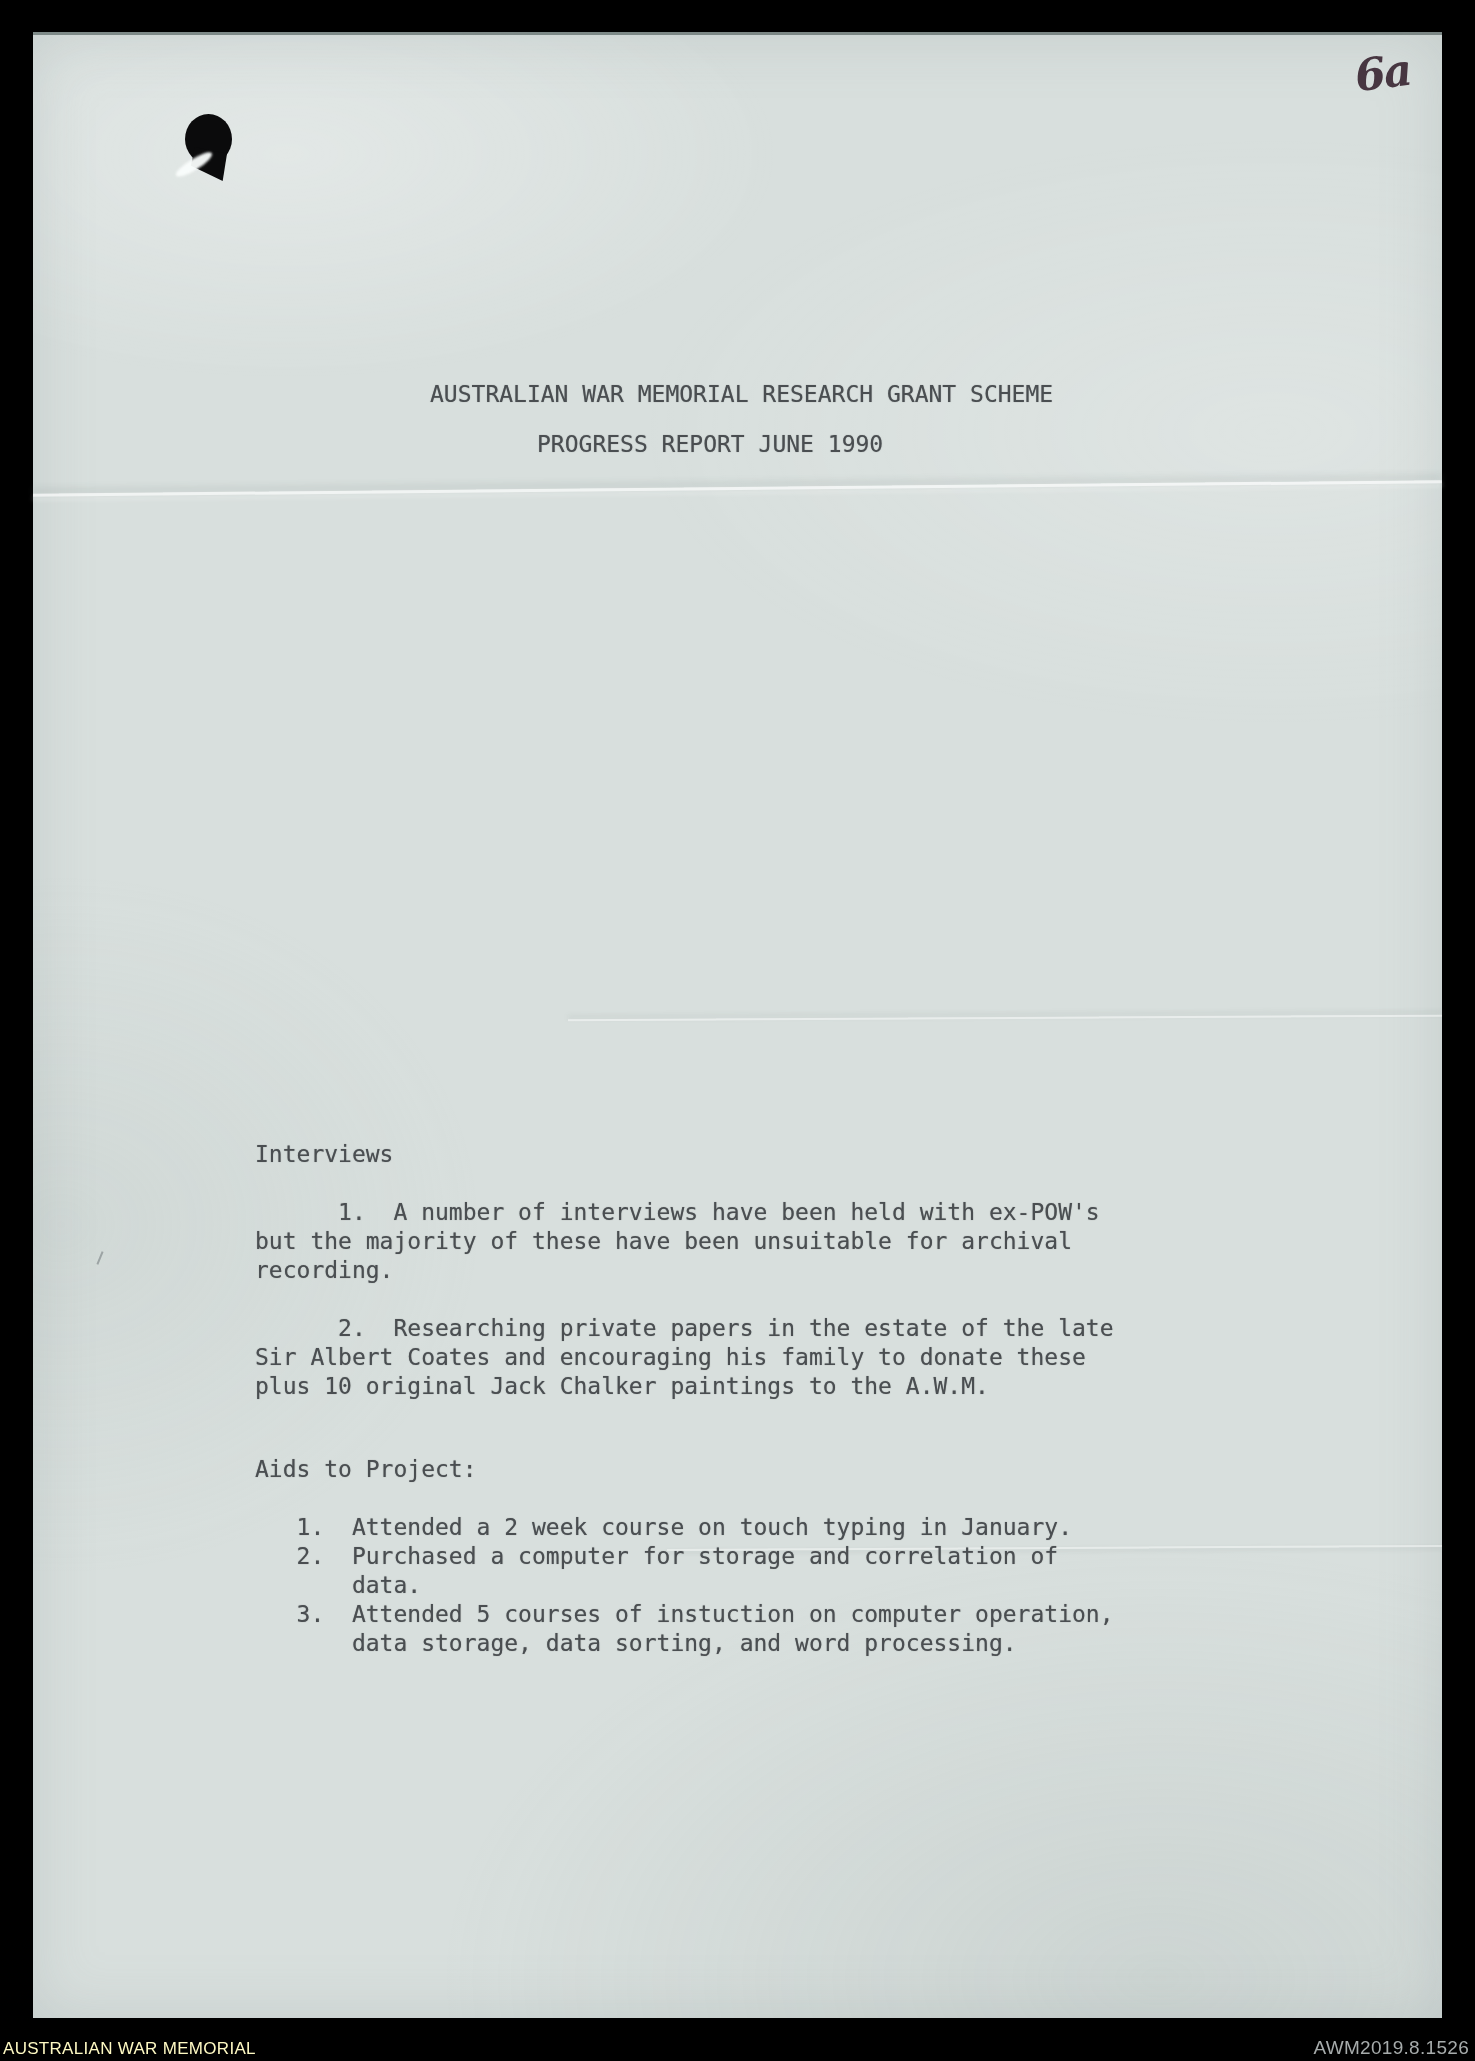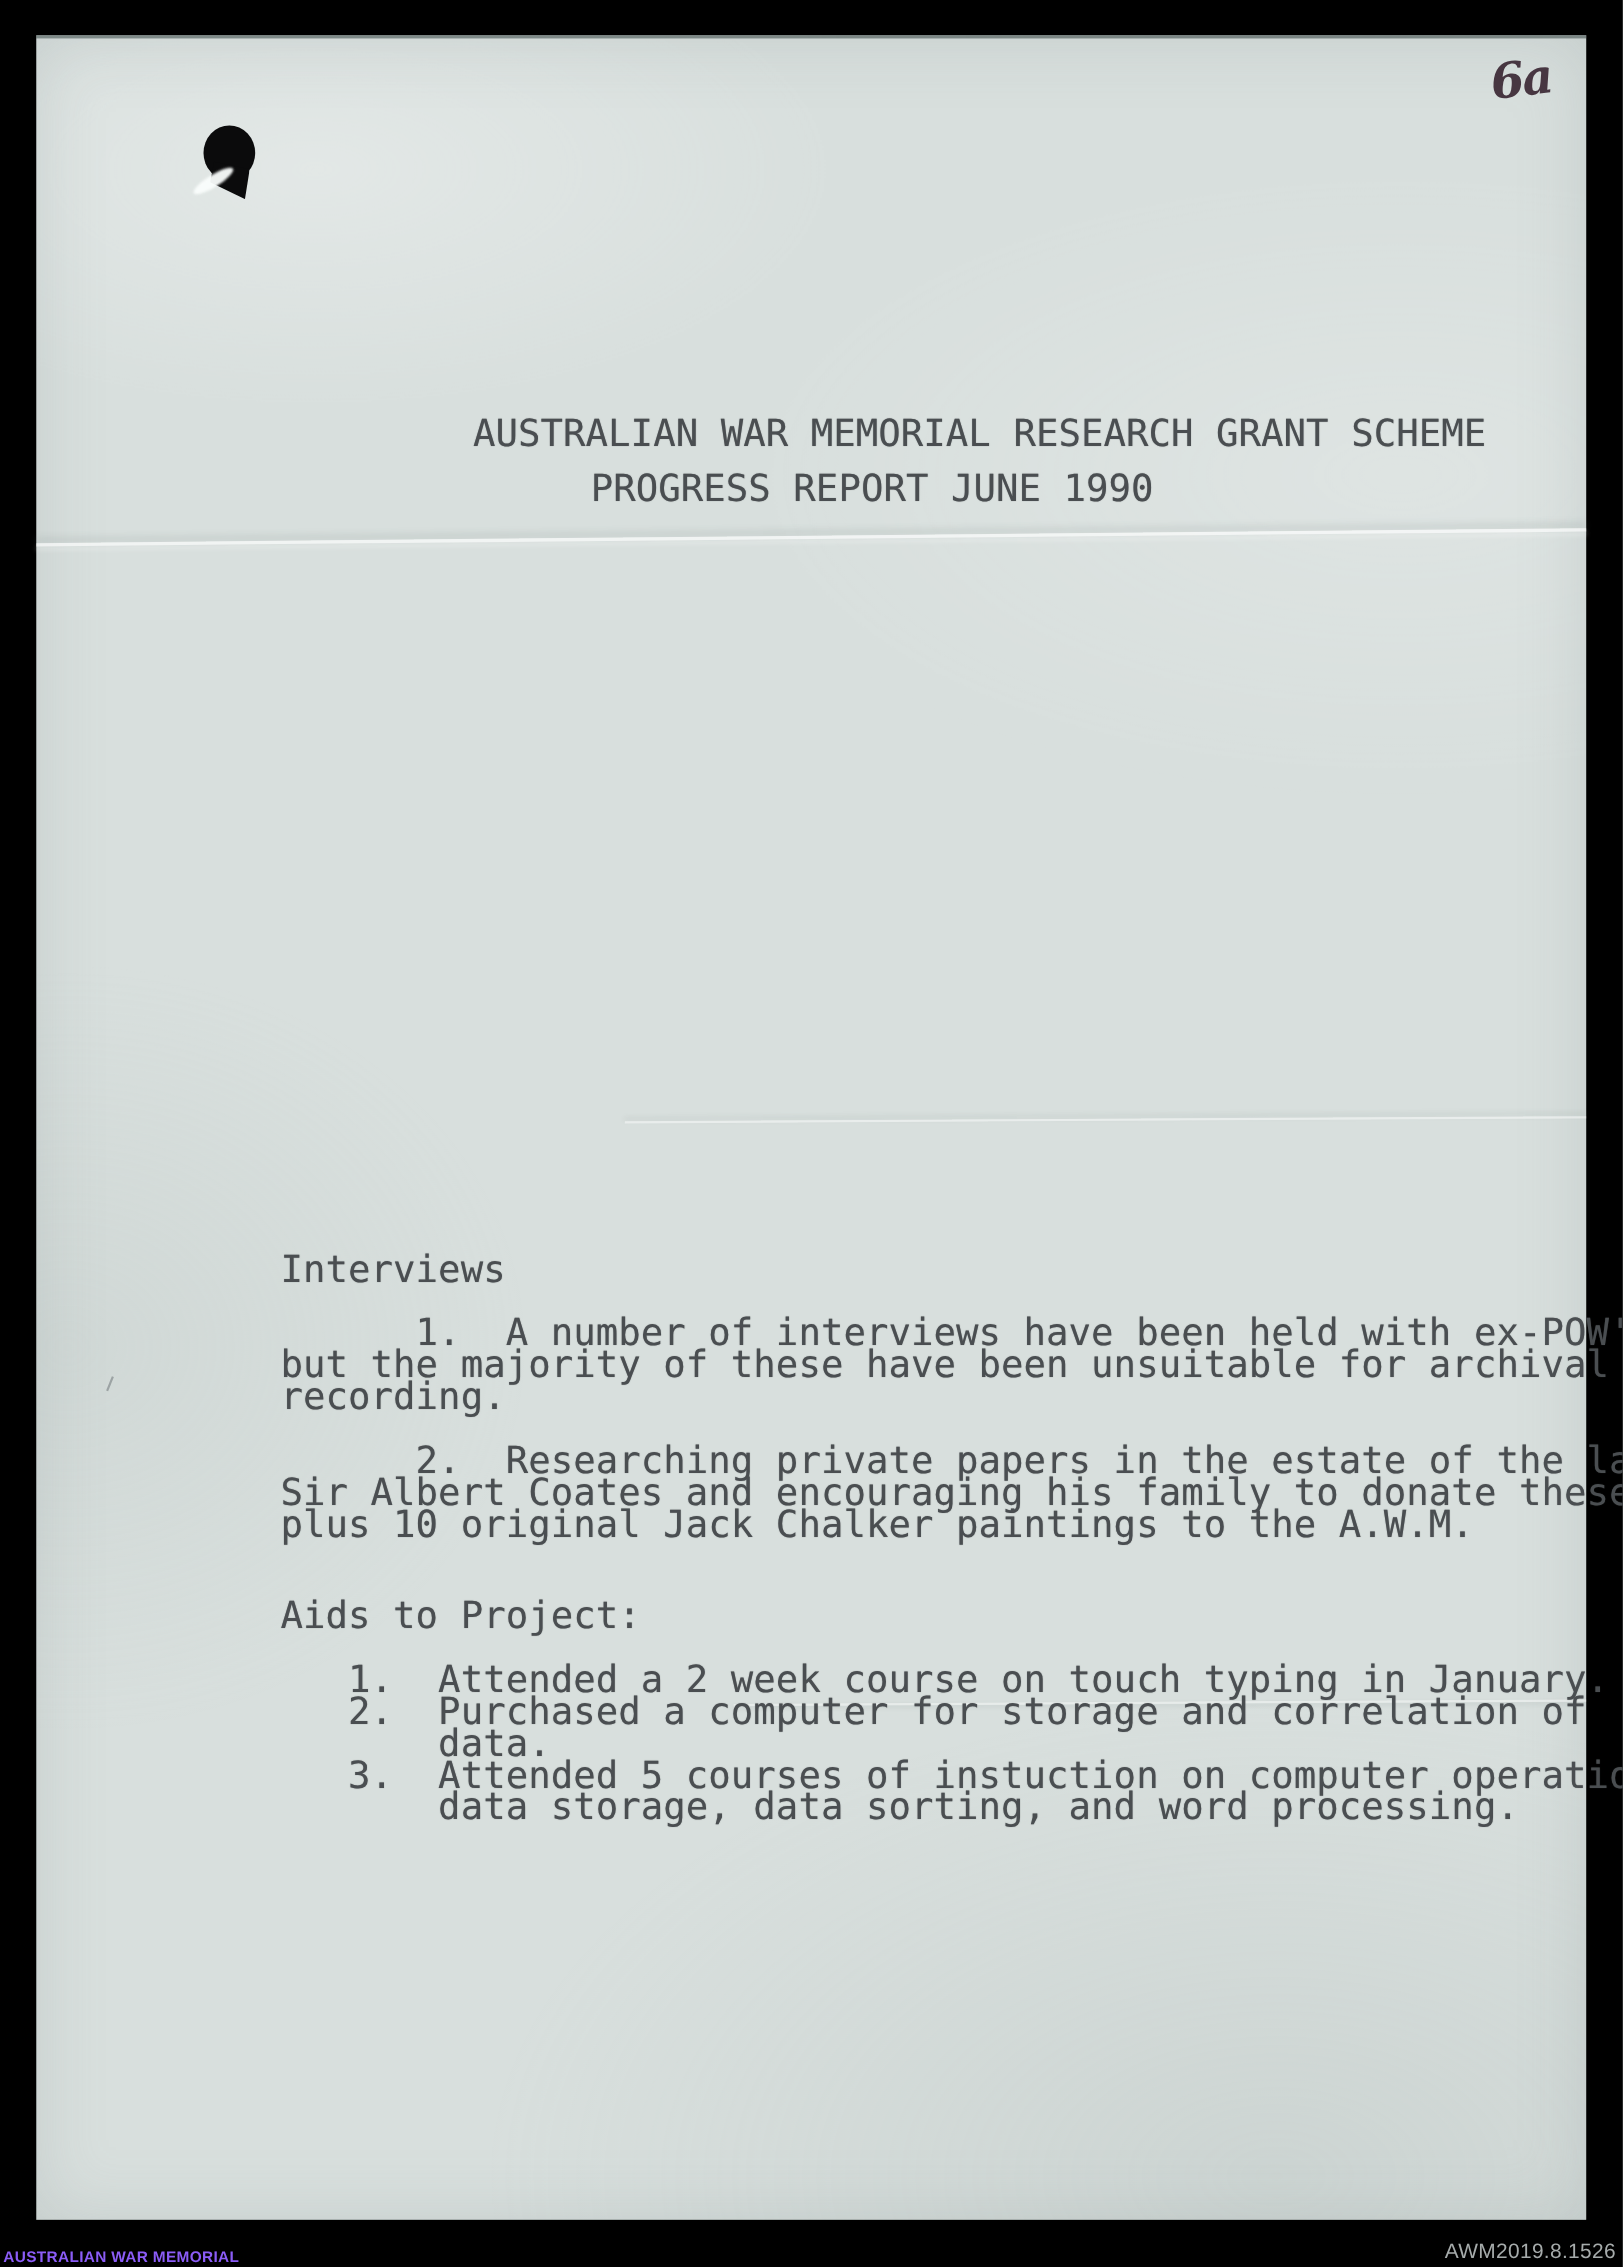--- a/index.html
+++ b/index.html
@@ -38,7 +38,7 @@
     position: absolute;
     margin: 0;
     font-family: "DejaVu Sans Mono", monospace;
-    font-size: 34px;
+    font-size: 23px;
     line-height: 29px;
     white-space: pre;
     color: #4a4e51;

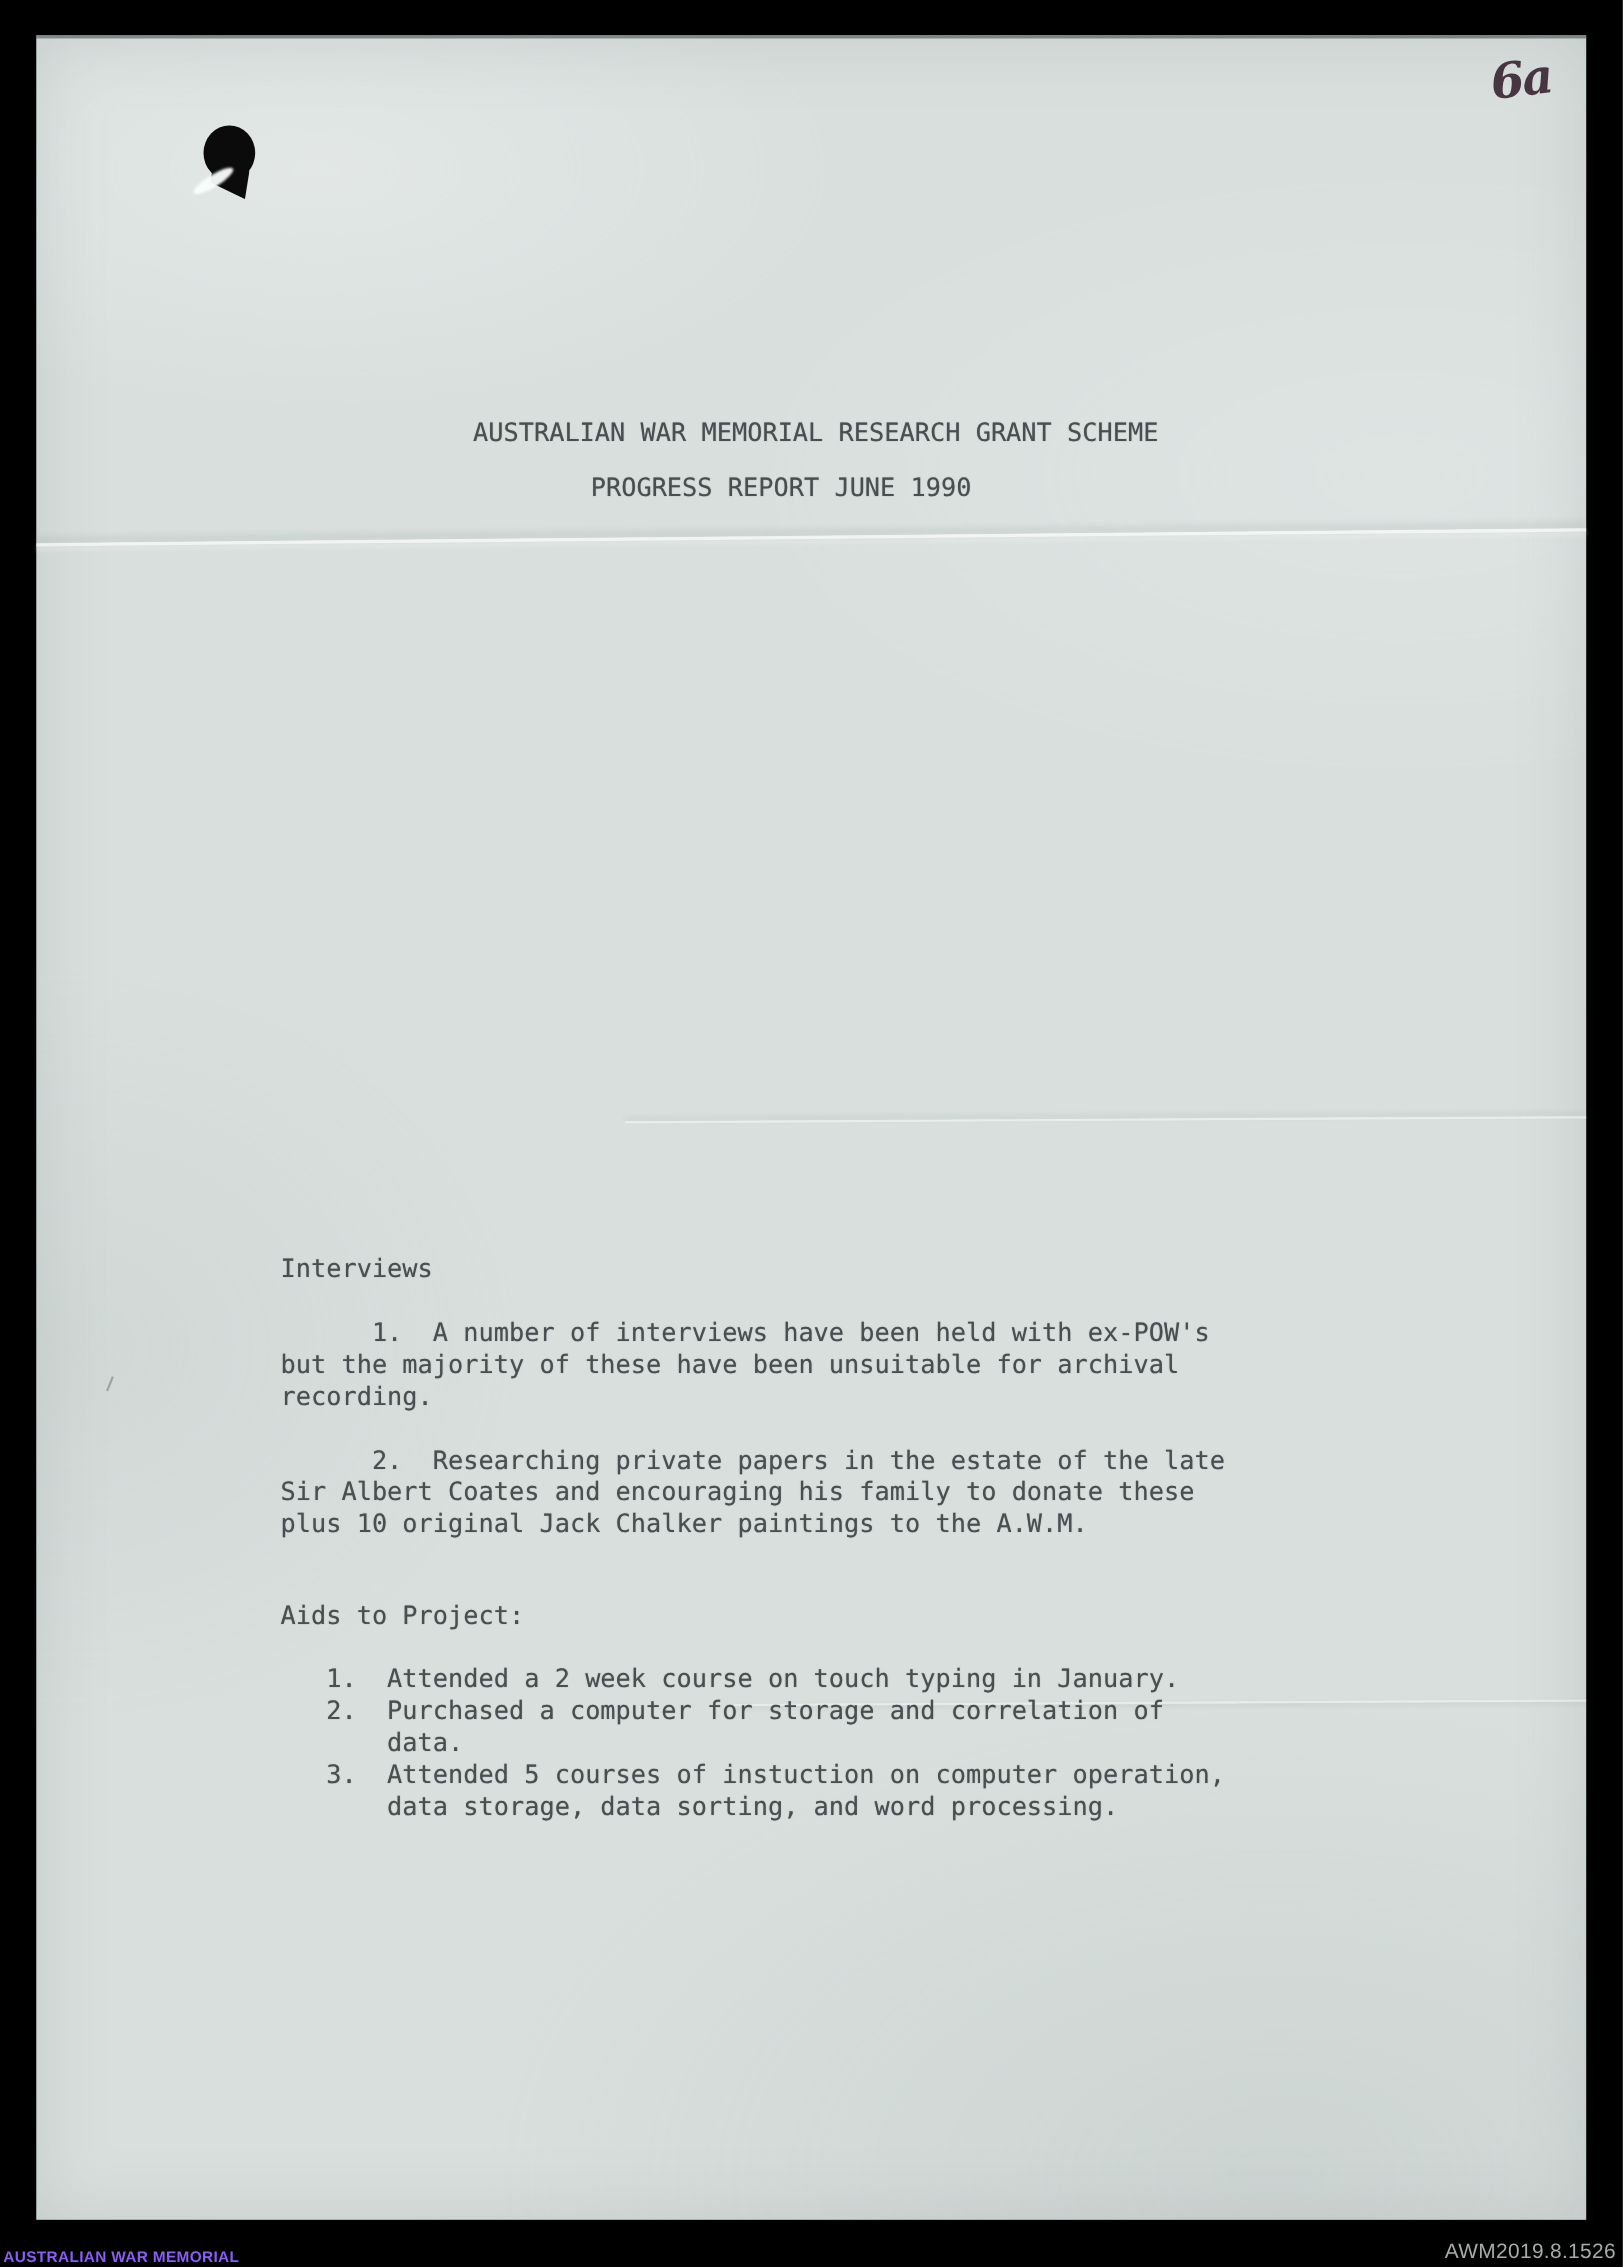--- a/index.html
+++ b/index.html
@@ -128,10 +128,9 @@
     position: absolute;
     left: 3px;
     bottom: 2px;
-    font-size: 14px;
+    font-size: 17px;
     letter-spacing: 0.3px;
-    color: #8b5cf6;
-    font-weight: bold;
+    color: #fef9c3;
   }
   .footer-right {
     position: absolute;

